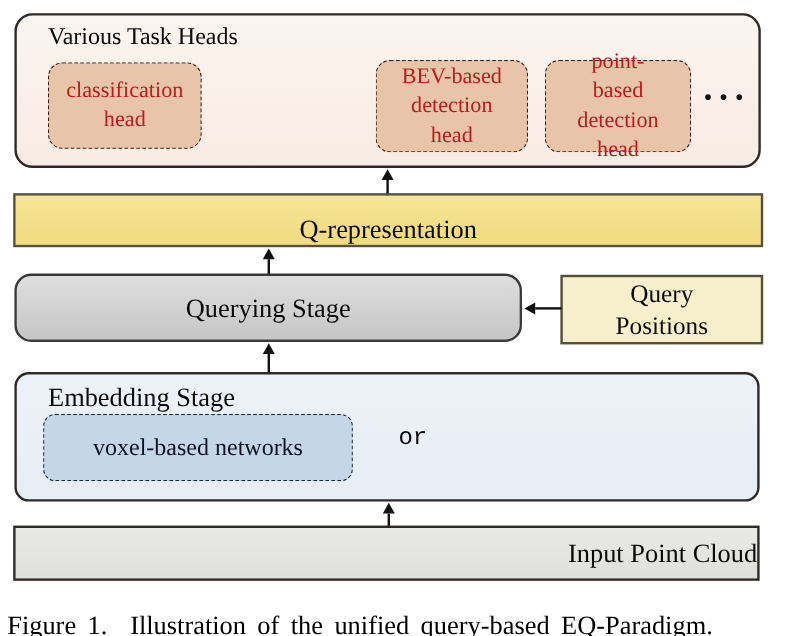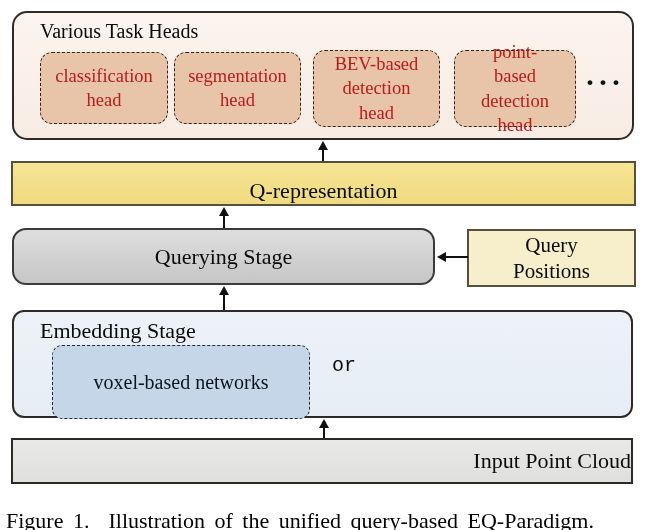--- a/index.html
+++ b/index.html
@@ -121,9 +121,6 @@
     <div class="head-box head-1">
       <span>classification head</span>
     </div>
-    <div class="head-box head-2">
-      <span>segmentation head</span>
-    </div>
     <div class="head-box head-3">
       <span>BEV-based detection head</span>
     </div>

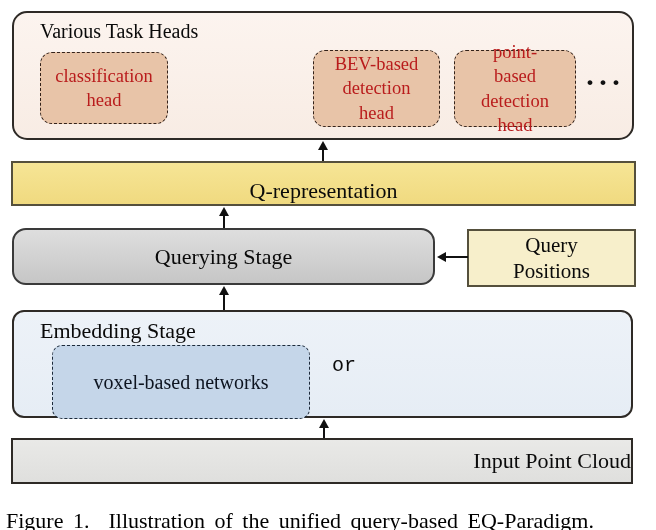--- a/index.html
+++ b/index.html
@@ -67,10 +67,10 @@
   }
   .embedding-title{position:absolute;left:26px;top:6px;font-size:22px;color:#0a0a0a;}
   .net-box{
-    position:absolute;top:33px;height:74px;
+    position:absolute;top:33px;height:56px;
     display:flex;align-items:center;justify-content:center;
     background:#c5d6e9;border:1.6px dashed #1c2a3a;border-radius:10px;
-    font-size:20px;color:#0d1420;box-sizing:border-box;margin-left:16px;
+    font-size:20px;color:#0d1420;box-sizing:border-box;
   }
   .net-1{left:22px;width:258px;}
   .net-2{left:346px;width:259px;}

